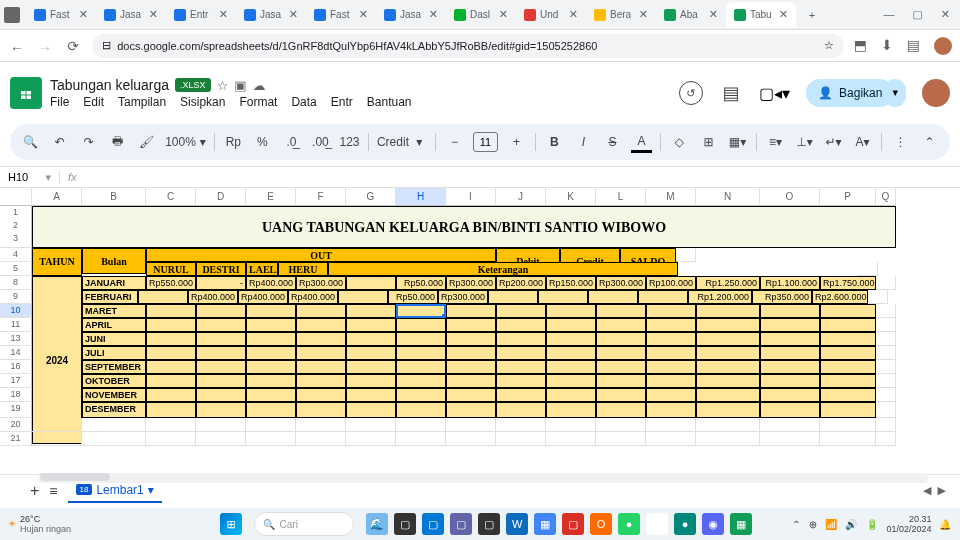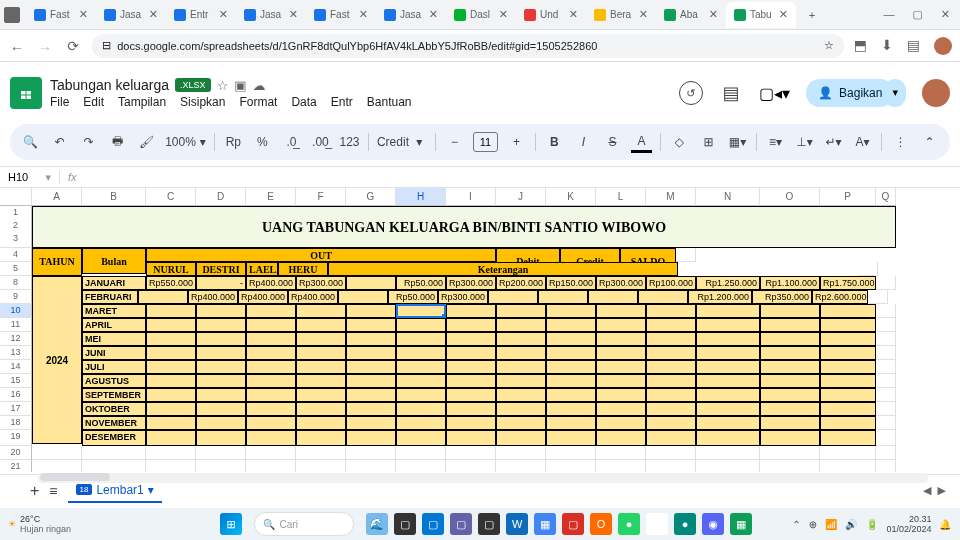--- a/index.html
+++ b/index.html
@@ -386,26 +386,6 @@
         <div class="cell " style="width:20px;"></div>
       </div>
       <div class="row" style="height:14px">
-        <div class="row-h">12</div>
-        <div style="width:50px"></div>
-        <div class="cell data-cell bold" style="width:64px">MEI</div>
-        <div class="cell data-cell right " style="width:50px"></div>
-        <div class="cell data-cell right " style="width:50px"></div>
-        <div class="cell data-cell right " style="width:50px"></div>
-        <div class="cell data-cell right " style="width:50px"></div>
-        <div class="cell data-cell  " style="width:50px"></div>
-        <div class="cell data-cell right " style="width:50px"></div>
-        <div class="cell data-cell right " style="width:50px"></div>
-        <div class="cell data-cell right " style="width:50px"></div>
-        <div class="cell data-cell right " style="width:50px"></div>
-        <div class="cell data-cell right " style="width:50px"></div>
-        <div class="cell data-cell right " style="width:50px"></div>
-        <div class="cell data-cell right " style="width:64px"></div>
-        <div class="cell data-cell right " style="width:60px"></div>
-        <div class="cell data-cell right " style="width:56px"></div>
-        <div class="cell " style="width:20px;"></div>
-      </div>
-      <div class="row" style="height:14px">
         <div class="row-h">13</div>
         <div style="width:50px"></div>
         <div class="cell data-cell bold" style="width:64px">JUNI</div>

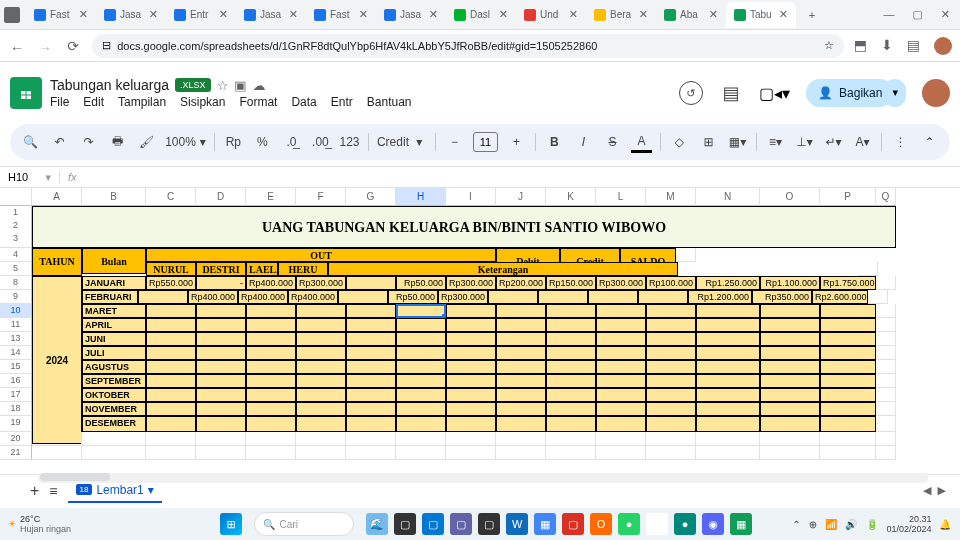--- a/index.html
+++ b/index.html
@@ -426,26 +426,6 @@
         <div class="cell " style="width:20px;"></div>
       </div>
       <div class="row" style="height:14px">
-        <div class="row-h">15</div>
-        <div style="width:50px"></div>
-        <div class="cell data-cell bold" style="width:64px">AGUSTUS</div>
-        <div class="cell data-cell right " style="width:50px"></div>
-        <div class="cell data-cell right " style="width:50px"></div>
-        <div class="cell data-cell right " style="width:50px"></div>
-        <div class="cell data-cell right " style="width:50px"></div>
-        <div class="cell data-cell  " style="width:50px"></div>
-        <div class="cell data-cell right " style="width:50px"></div>
-        <div class="cell data-cell right " style="width:50px"></div>
-        <div class="cell data-cell right " style="width:50px"></div>
-        <div class="cell data-cell right " style="width:50px"></div>
-        <div class="cell data-cell right " style="width:50px"></div>
-        <div class="cell data-cell right " style="width:50px"></div>
-        <div class="cell data-cell right " style="width:64px"></div>
-        <div class="cell data-cell right " style="width:60px"></div>
-        <div class="cell data-cell right " style="width:56px"></div>
-        <div class="cell " style="width:20px;"></div>
-      </div>
-      <div class="row" style="height:14px">
         <div class="row-h">16</div>
         <div style="width:50px"></div>
         <div class="cell data-cell bold" style="width:64px">SEPTEMBER</div>

